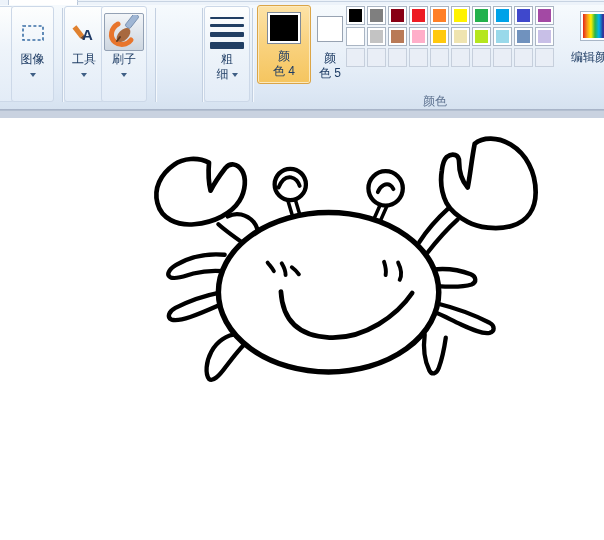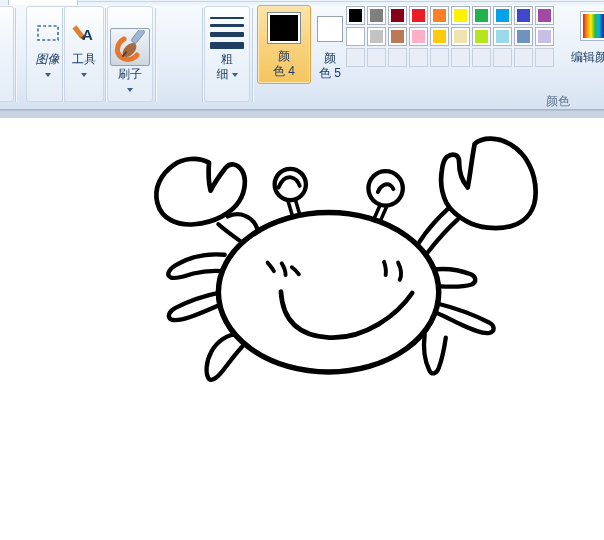--- a/index.html
+++ b/index.html
@@ -79,7 +79,7 @@
 
   <div class="sep" style="left:15px"></div>
 
-  <div class="rbtn" style="left:26px;width:43px;font-style:italic;">
+  <div class="rbtn" style="left:11px;width:43px;">
     <div class="icon-slot">
       <svg width="24" height="20" viewBox="0 0 24 20">
         <rect x="2" y="3" width="20" height="14" fill="none" stroke="#3a6ea5" stroke-width="1.6" stroke-dasharray="3 2.2"></rect>

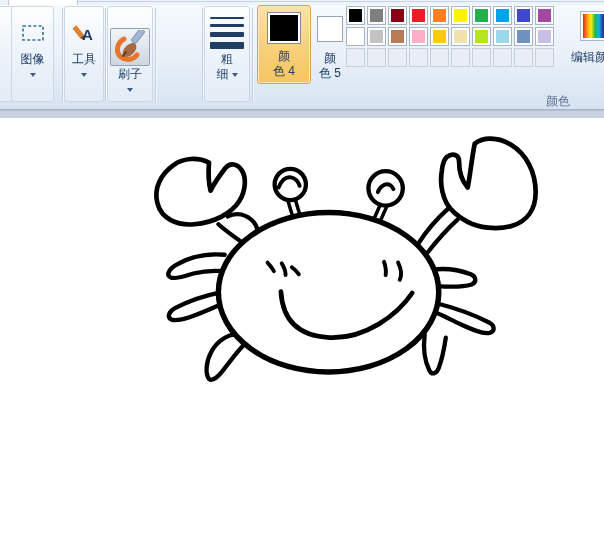--- a/index.html
+++ b/index.html
@@ -107,7 +107,7 @@
 
   <div class="sep" style="left:105px"></div>
 
-  <div class="rbtn" style="left:107px;width:46px;padding-top:20px;">
+  <div class="rbtn" style="left:101px;width:46px;padding-top:5px;">
     <div class="icon-slot" style="height:40px;">
       <div class="brush-frame">
         <svg width="36" height="34" viewBox="0 0 36 34">

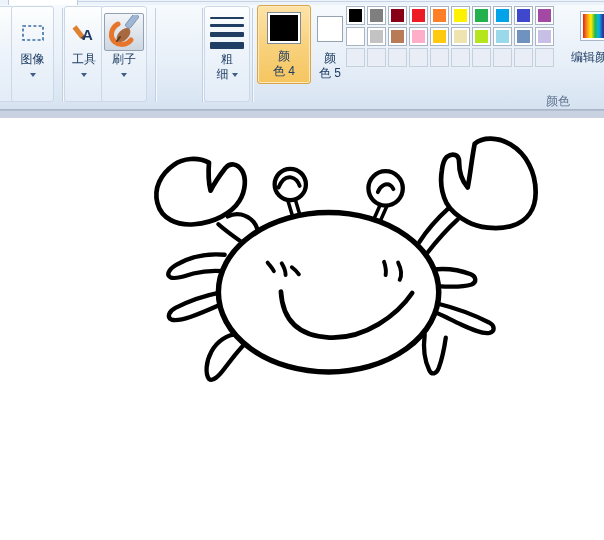--- a/index.html
+++ b/index.html
@@ -54,7 +54,7 @@
   .rainbow{width:100%;height:100%;
     background:linear-gradient(90deg,#e42318,#f7941d,#fff200,#29b34a,#00b7ef,#2e3192,#9b1fe8);}
   .editcolors .lbl{font-size:12px;color:#1e3c64;margin-top:8px;white-space:nowrap;}
-  .group-caption{position:absolute;left:300px;top:88px;width:270px;text-align:right;
+  .group-caption{position:absolute;left:300px;top:88px;width:270px;text-align:center;
     font-size:12px;color:#5f7391;}
   
   .subband{height:8px;background:#c9d2e0;border-top:1px solid #b3bfd0;box-sizing:border-box;}

